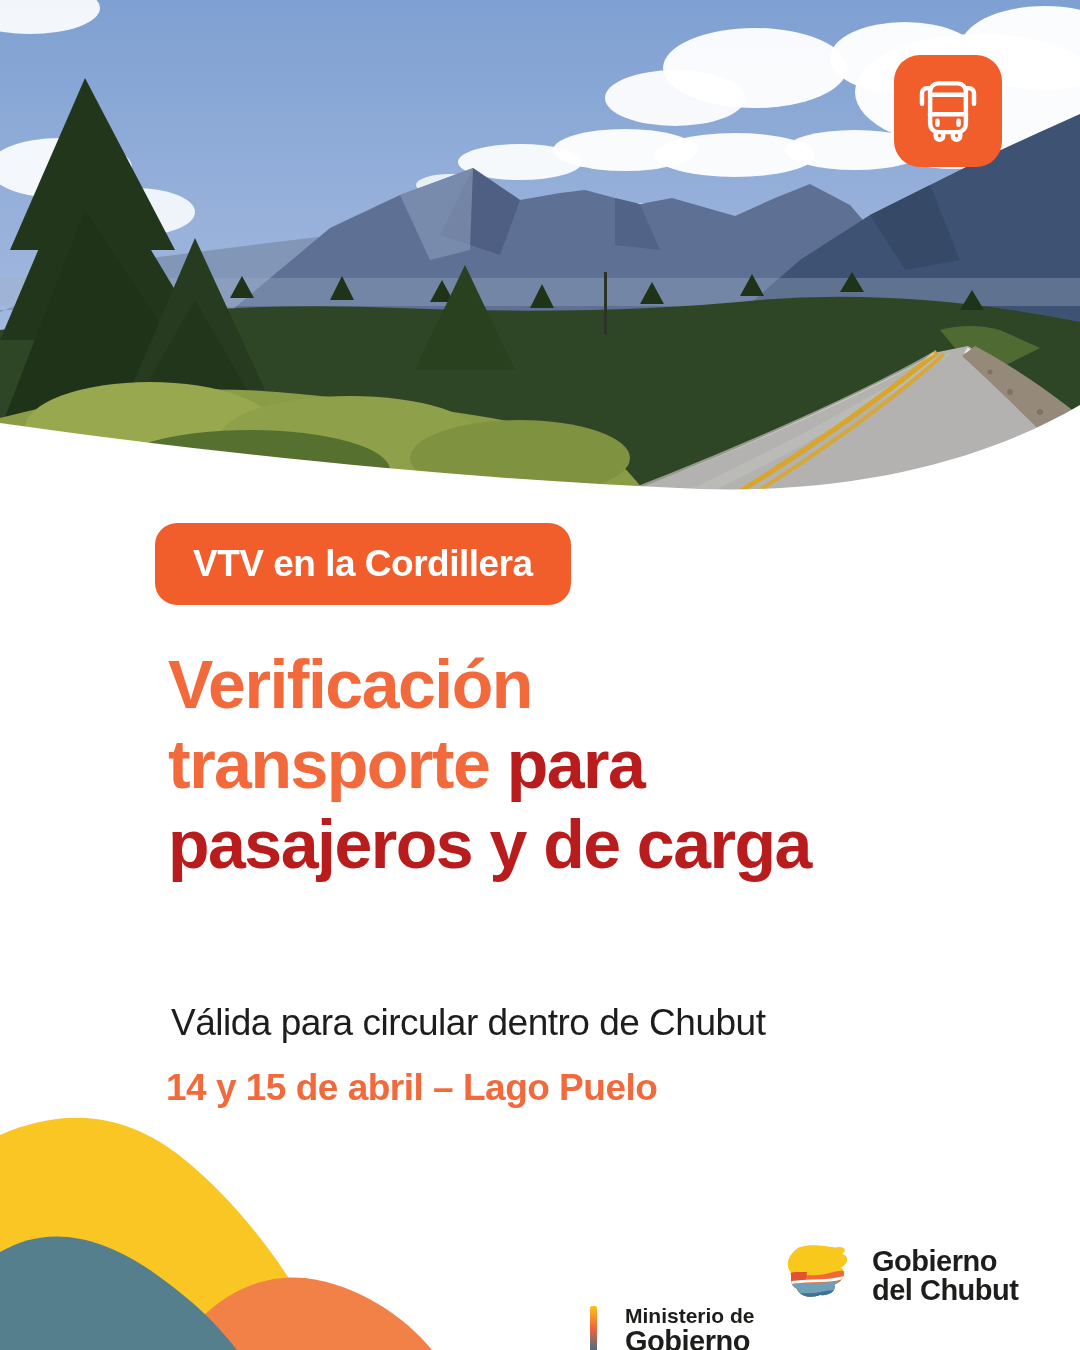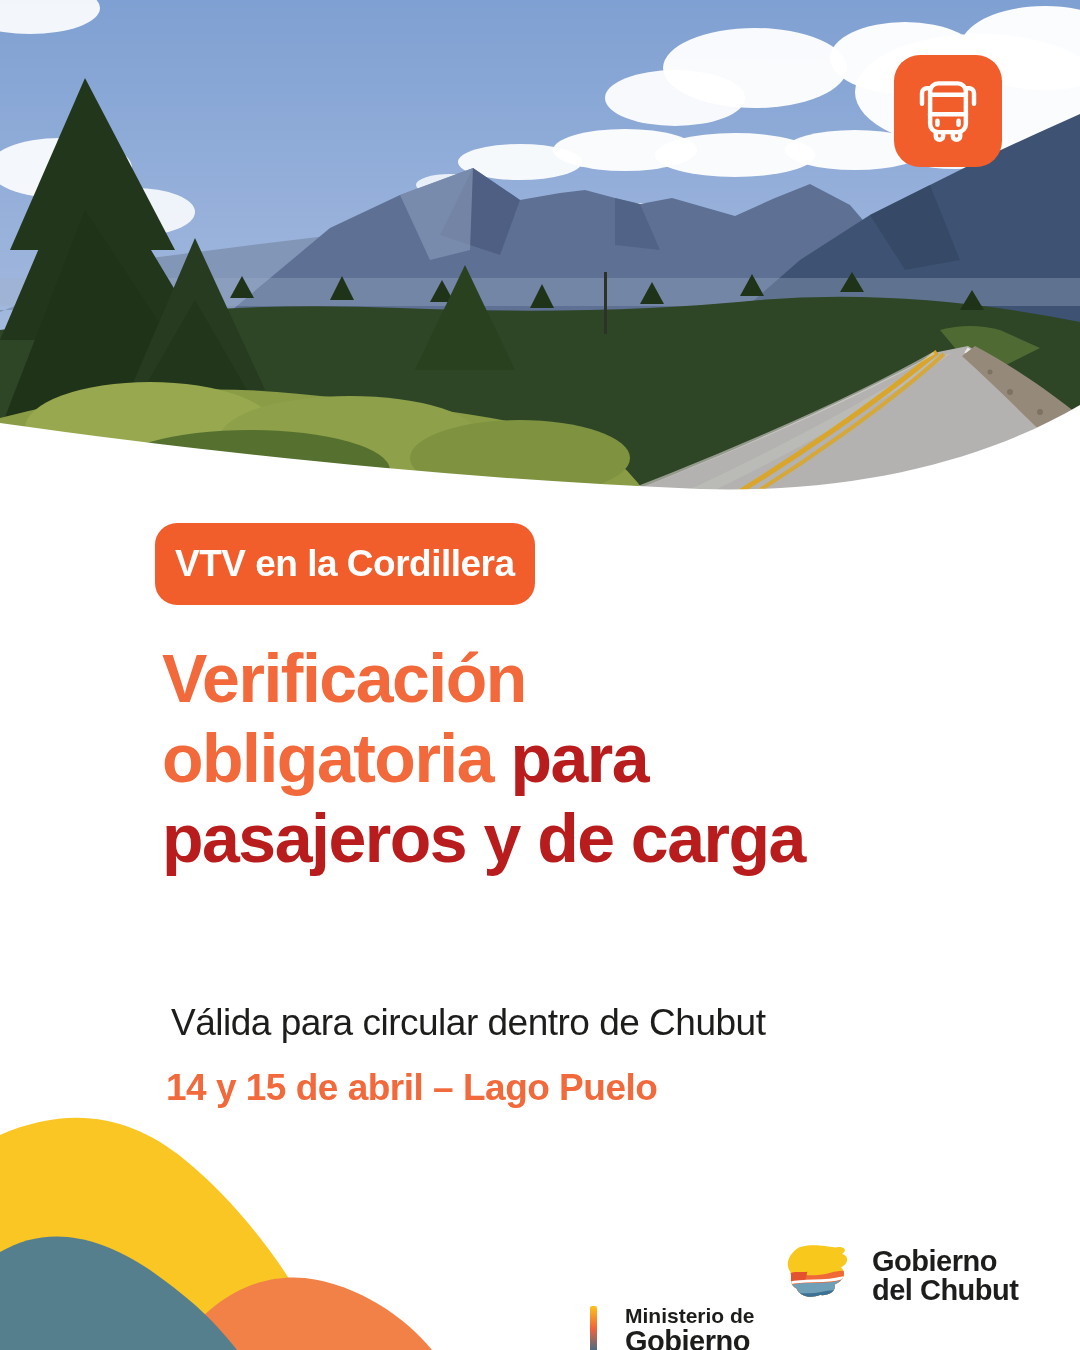--- a/index.html
+++ b/index.html
@@ -19,7 +19,7 @@
   .pill {
     position:absolute; left:155px; top:523px; height:82px;
     background:#F15E2C; color:#ffffff; border-radius:22px;
-    display:inline-flex; align-items:center; padding:0 20px;
+    display:inline-flex; align-items:center; padding:0 38px;
     font-size:37px; font-weight:bold; letter-spacing:-0.5px;
   }
 

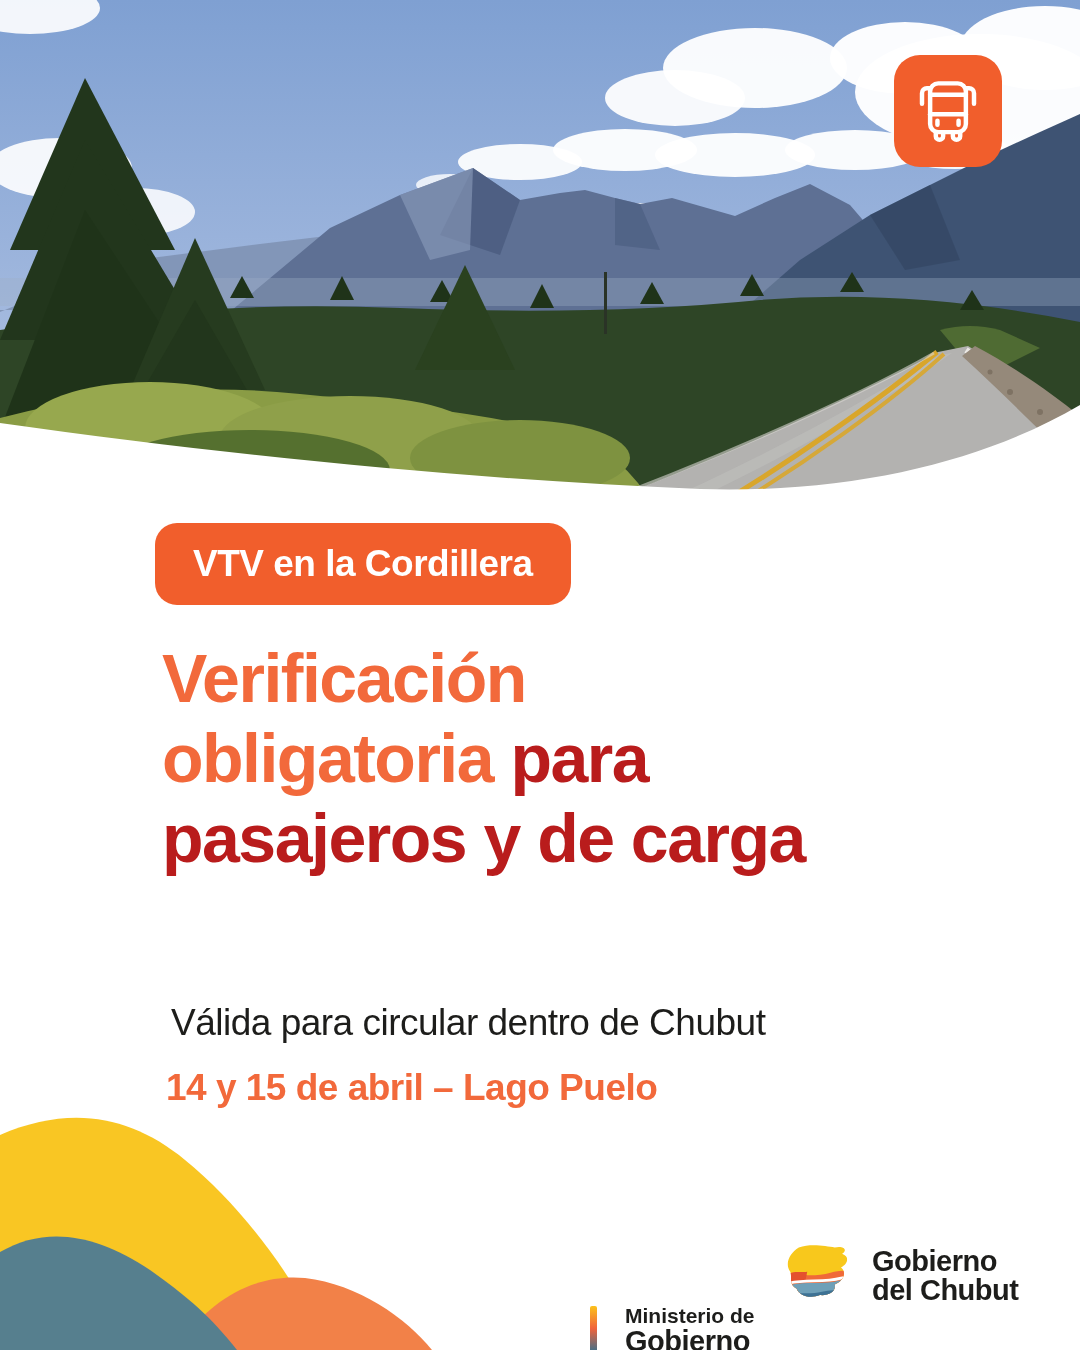--- a/index.html
+++ b/index.html
@@ -26,7 +26,7 @@
   .headline {
     position:absolute; left:152px; top:628px; width:880px;
     font-size:68px; line-height:80px; font-weight:800; letter-spacing:-1.5px;
-    margin:10px;
+    margin:16px;
   }
   .headline .orange { color:#F2693B; }
   .headline .dark   { color:#b91c1c; }

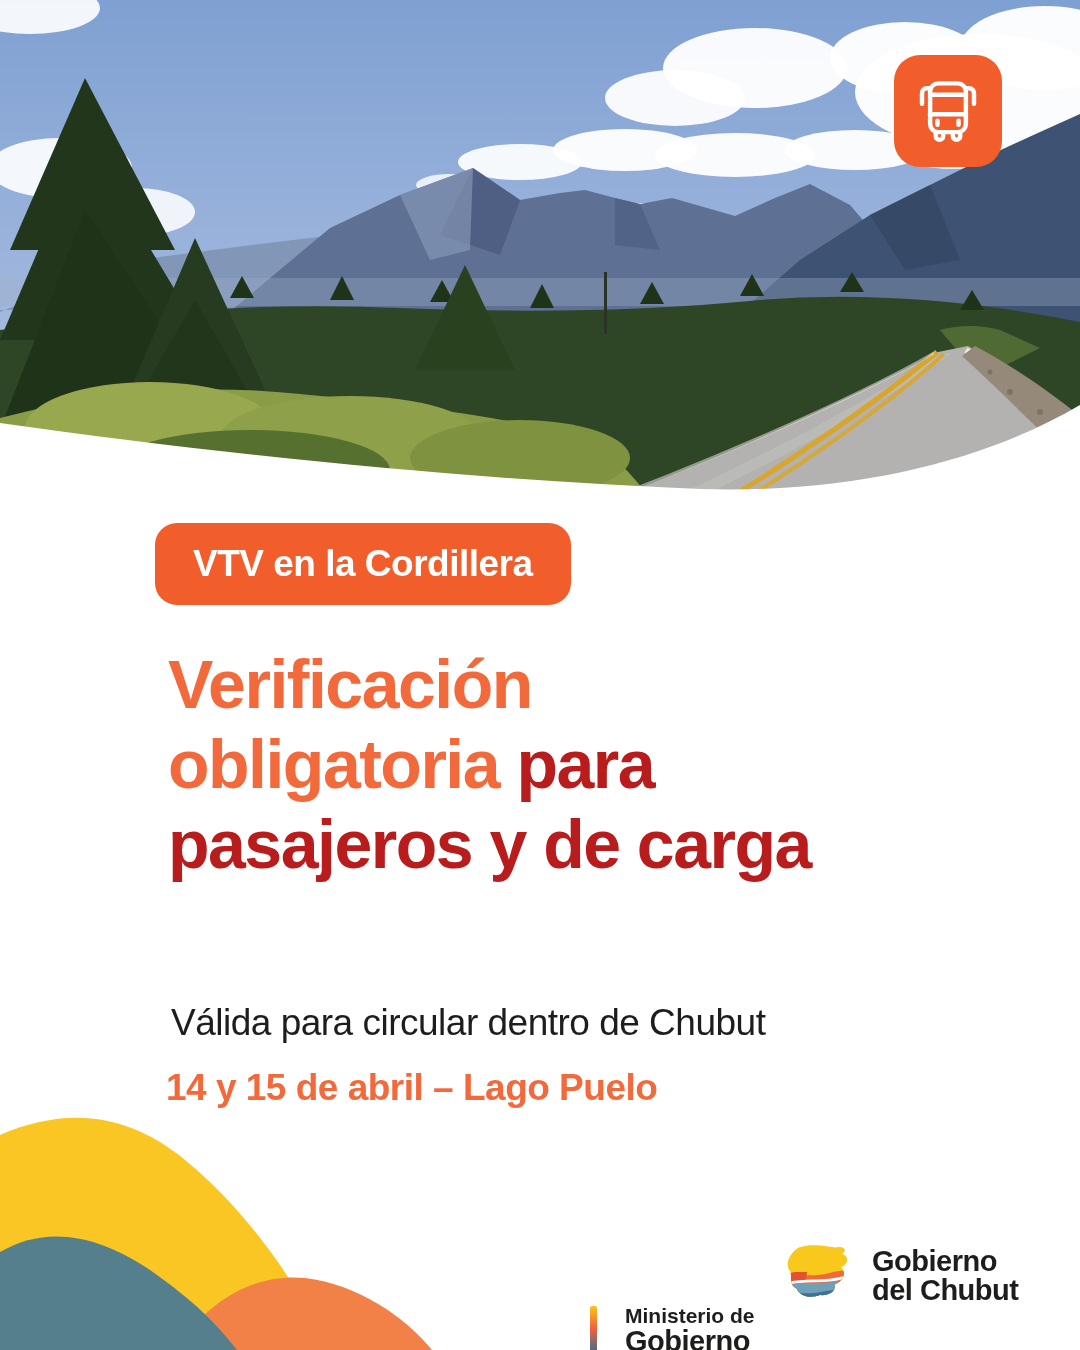--- a/index.html
+++ b/index.html
@@ -185,7 +185,7 @@
 
   <h1 class="headline">
     <div><span class="orange">Verificación</span></div>
-    <div><span class="orange">obligatoria</span><span class="dark"> para</span></div>
+    <div><span class="orange">transporte</span><span class="dark"> para</span></div>
     <div><span class="dark">pasajeros y de carga</span></div>
   </h1>
 

